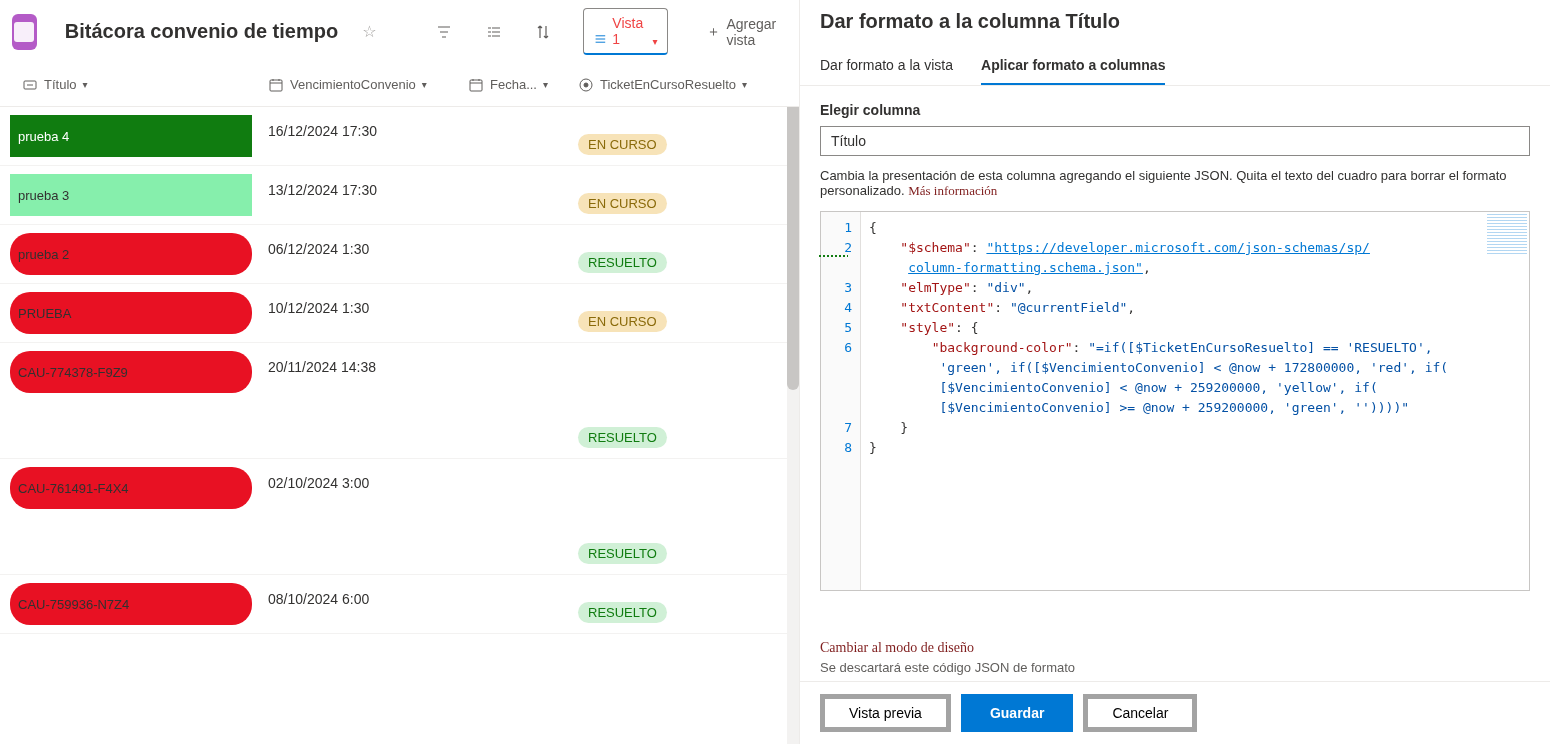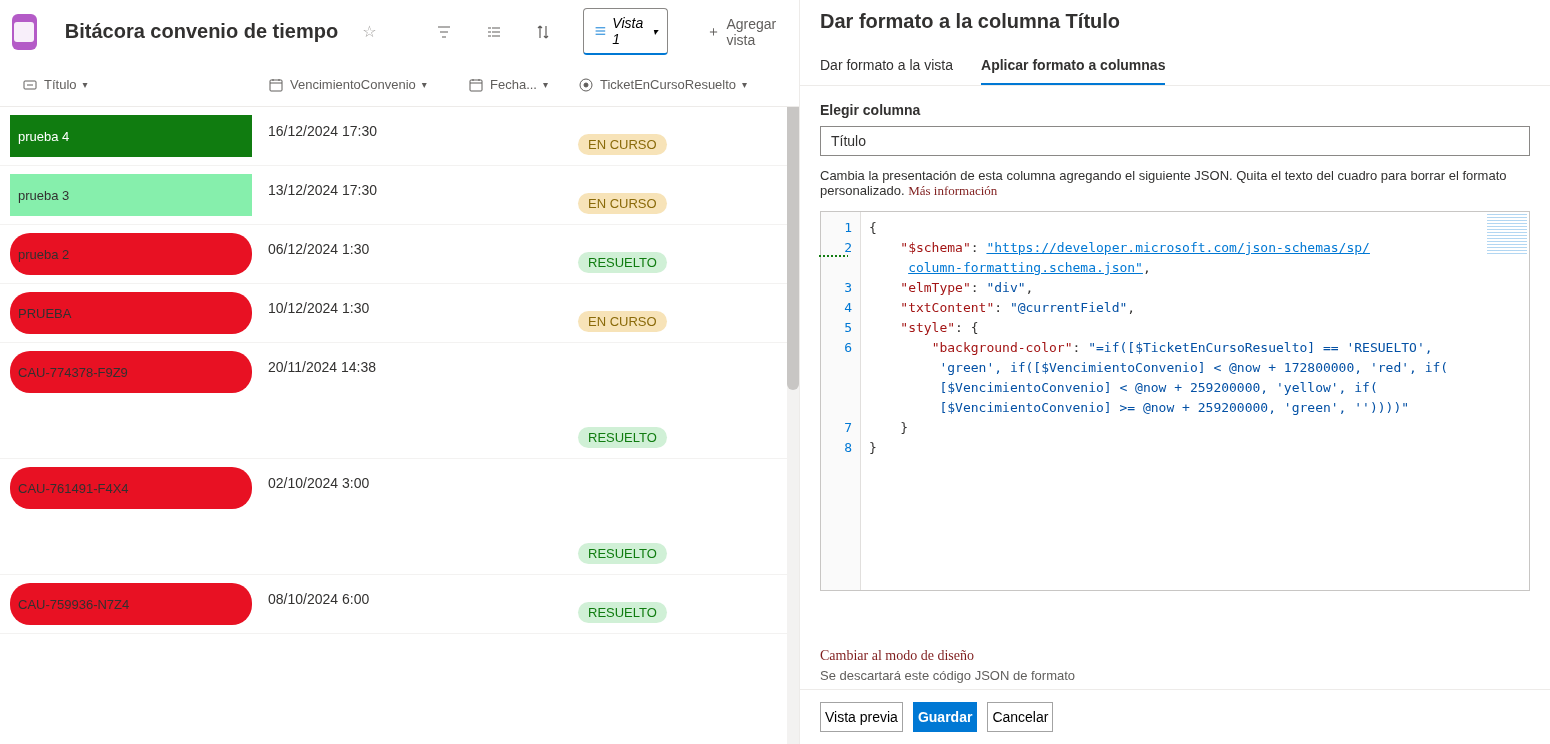--- a/index.html
+++ b/index.html
@@ -15,7 +15,7 @@
 .star-icon { font-size: 16px; color: #a19f9d; cursor: pointer; margin-left: -4px; }
 .header-spacer { flex: 1; }
 .toolbar-btn { width: 32px; height: 32px; display: flex; align-items: center; justify-content: center; color: #605e5c; cursor: pointer; border-radius: 2px; }
-.view-selector { display: flex; align-items: center; gap: 6px; padding: 6px 10px; border: 1px solid #8a8886; border-radius: 4px; cursor: pointer; color: #000000; font-style: italic; }
+.view-selector { display: flex; align-items: flex-end; gap: 6px; padding: 6px 10px; border: 1px solid #8a8886; border-radius: 4px; cursor: pointer; color: #ef4444; }
 .view-selector.current { border-bottom: 2px solid #0078d4; }
 .add-view { display: flex; align-items: center; gap: 6px; padding: 6px 10px; cursor: pointer; color: #605e5c; }
 

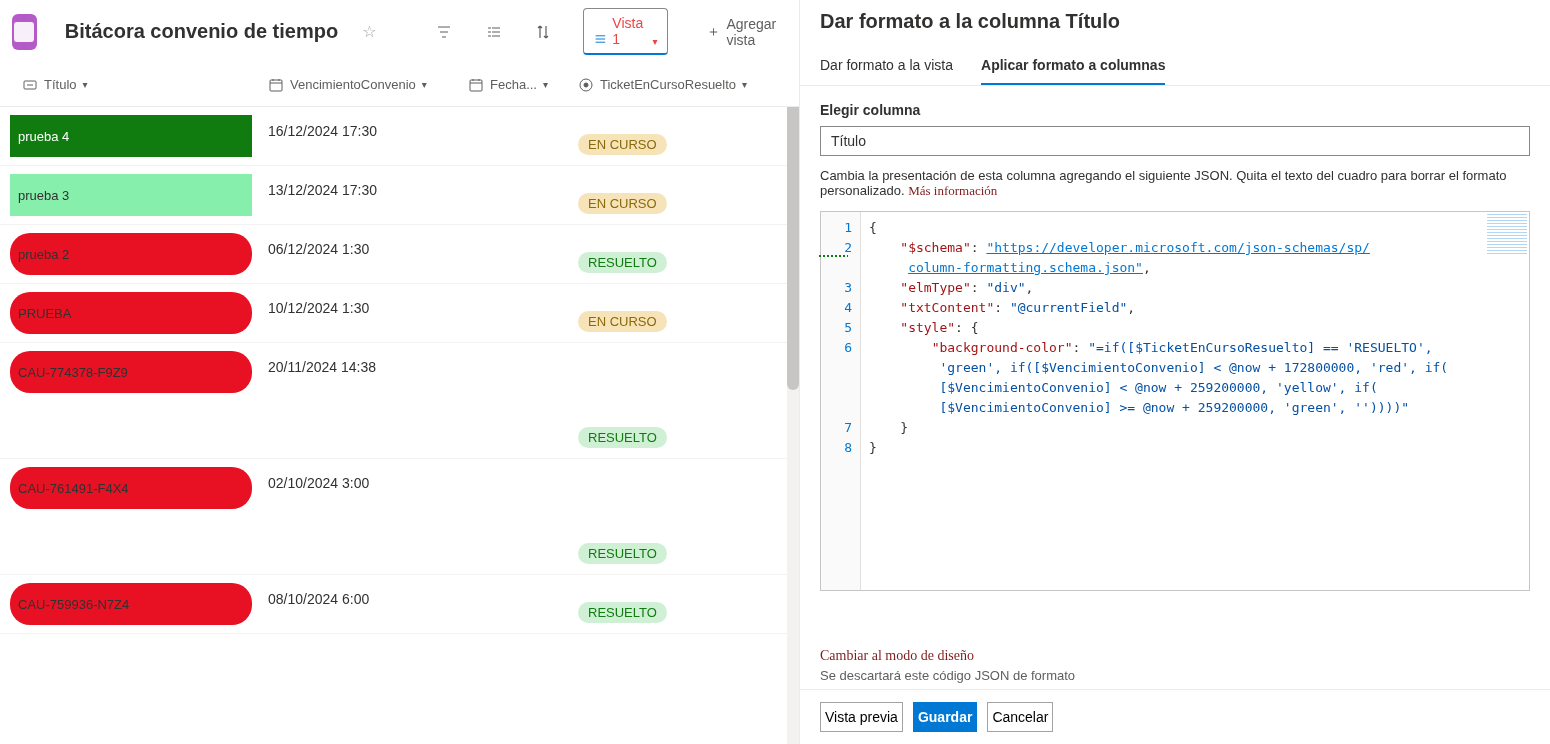--- a/index.html
+++ b/index.html
@@ -77,7 +77,7 @@
 .panel-footer-links { padding: 14px 20px 6px 20px; }
 .panel-footer-links .sub { color: #605e5c; font-size: 13px; margin-top: 4px; }
 .panel-footer { border-top: 1px solid #edebe9; padding: 12px 20px; display: flex; gap: 10px; }
-.btn { padding: 6px 4px; border: 1px solid #a3a3a3; background: #fff; cursor: pointer; font-size: 14px; }
+.btn { padding: 6px 24px; border: 5px solid #a3a3a3; background: #fff; cursor: pointer; font-size: 14px; }
 .btn-primary { background: #0078d4; color: #fff; border-color: #0078d4; font-weight: 600; }
 
 

